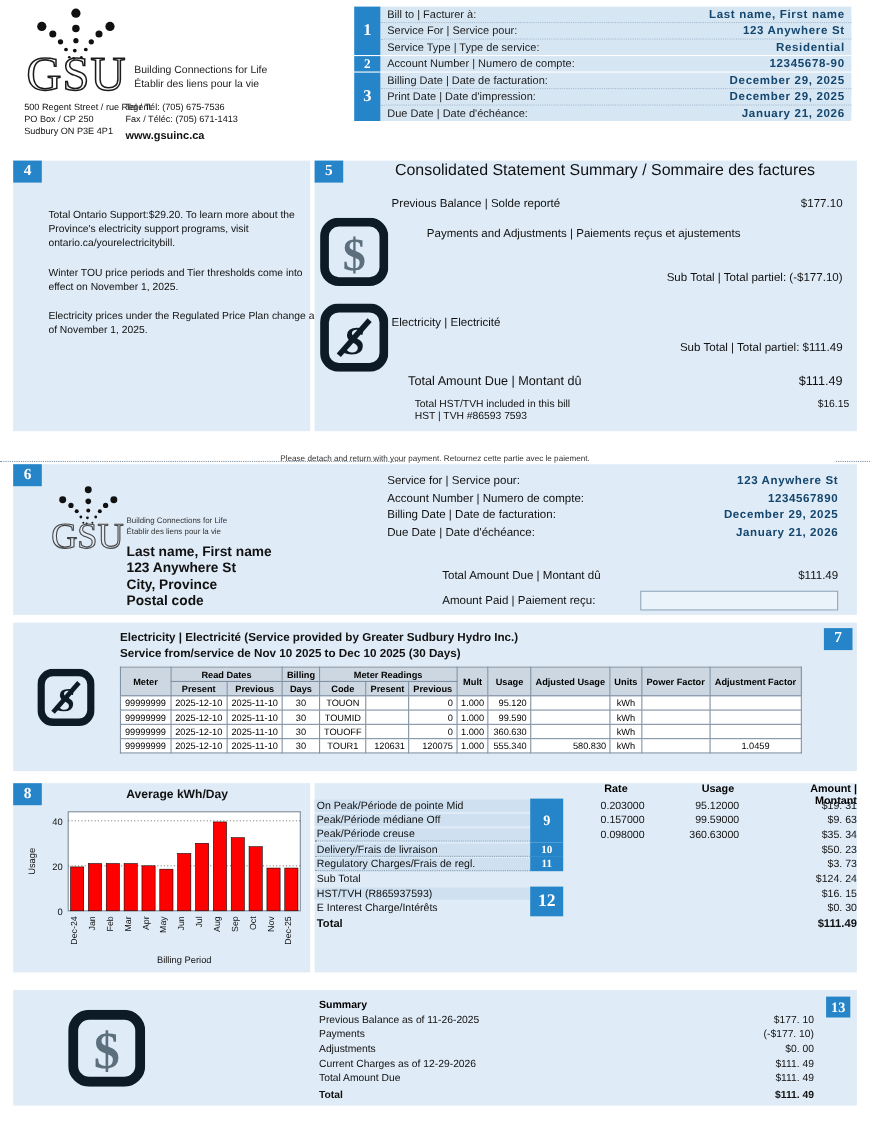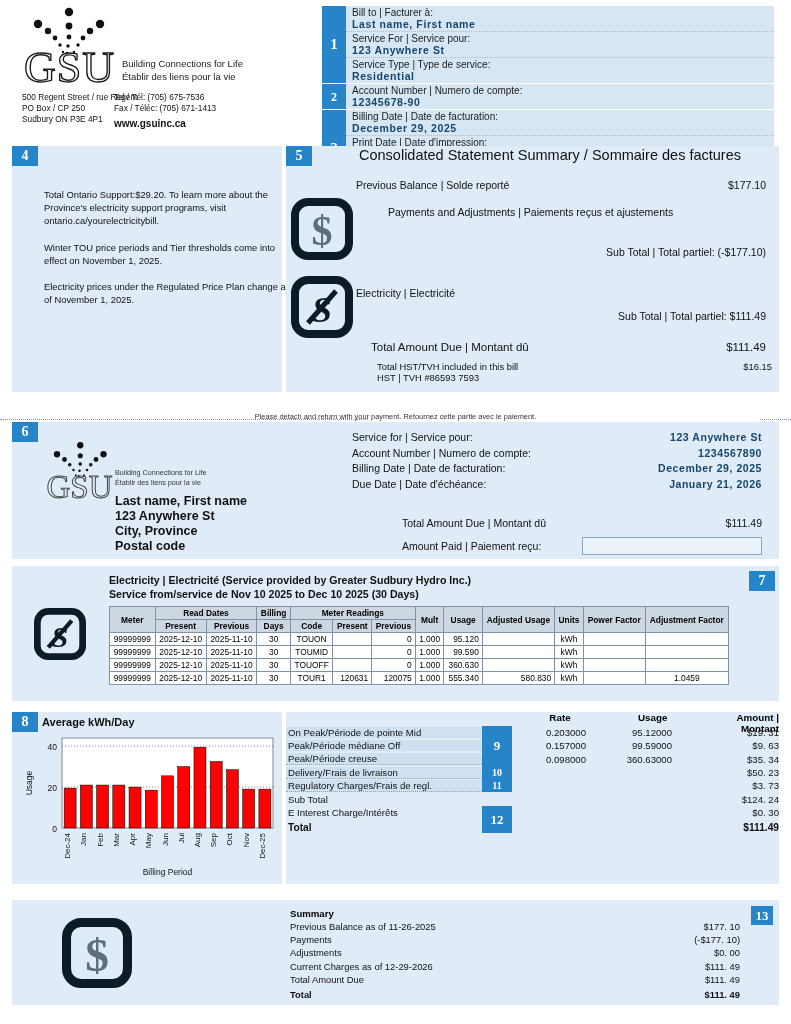--- a/index.html
+++ b/index.html
@@ -37,7 +37,7 @@
   .bi-badge { width: 24px; flex: 0 0 24px; font-size: 15px; }
   .bi-rows { flex: 1; background: #d7e6f3; }
   .bi-row { display: flex; justify-content: space-between; align-items: baseline;
-            padding: 1px 6px 1px 6px; border-bottom: 1px dotted #a8bdd1; flex-direction: column; }
+            padding: 1px 6px 1px 6px; border-bottom: 1px dotted #a8bdd1; }
   .bi-row:last-child { border-bottom: none; }
   .bi-k { font-size: 10px; color: #1c1c1c; }
   .bi-v { font-size: 10.5px; color: #14466e; font-weight: bold; letter-spacing: .6px; }

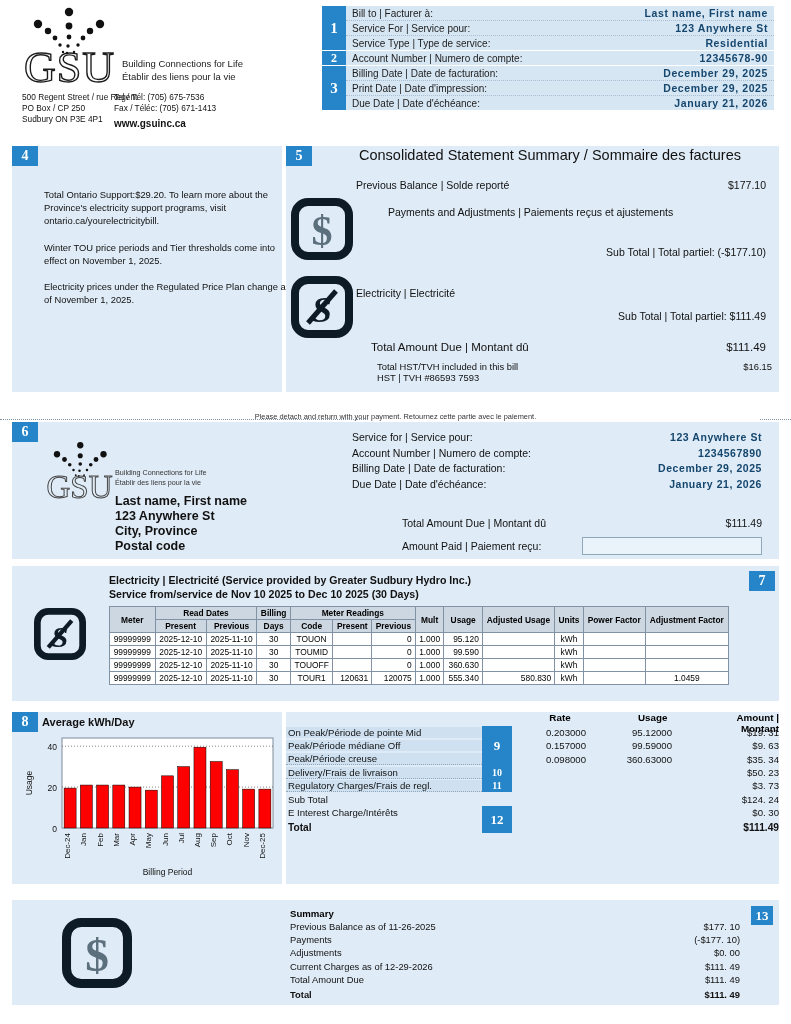--- a/index.html
+++ b/index.html
@@ -92,7 +92,7 @@
   
   .sec8 { position: absolute; left: 12px; top: 712px; width: 270px; height: 172px; }
   .sec8 .badge { position: absolute; left: 0; top: 0; width: 26px; height: 20px; font-size: 14px; }
-  .chart-title { position: absolute; left: 30px; top: 4px; width: 238px; text-align: left;
+  .chart-title { position: absolute; left: 30px; top: 4px; width: 238px; text-align: center;
                  font-size: 11px; font-weight: bold; color: #111; }
   .chart-wrap { position: absolute; left: 8px; top: 20px; width: 258px; height: 150px; }
 

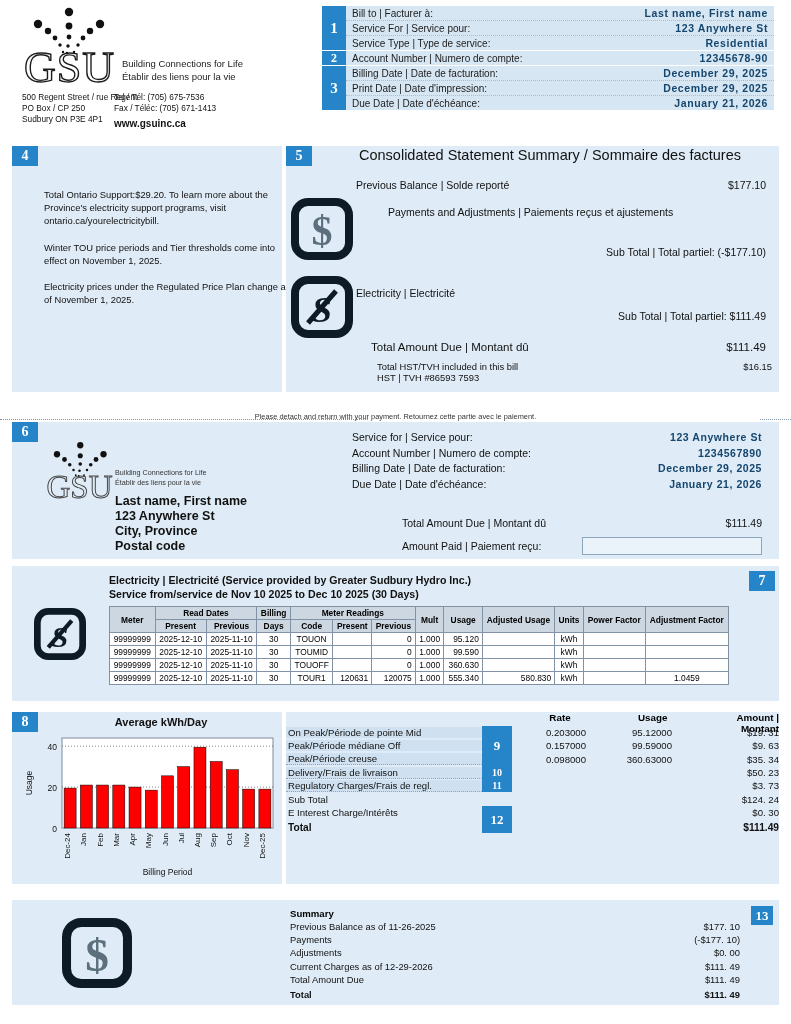--- a/index.html
+++ b/index.html
@@ -537,6 +537,13 @@
           <span class="ch-amt">$124. 24</span>
         </div>
         <div class="ch-row">
+          <span class="ch-label shade">HST/TVH (R865937593)</span>
+          <span class="ch-badgecol"></span>
+          <span class="ch-rate"></span>
+          <span class="ch-usage"></span>
+          <span class="ch-amt">$16. 15</span>
+        </div>
+        <div class="ch-row">
           <span class="ch-label">E Interest Charge/Intérêts</span>
           <span class="ch-badgecol"></span>
           <span class="ch-rate"></span>

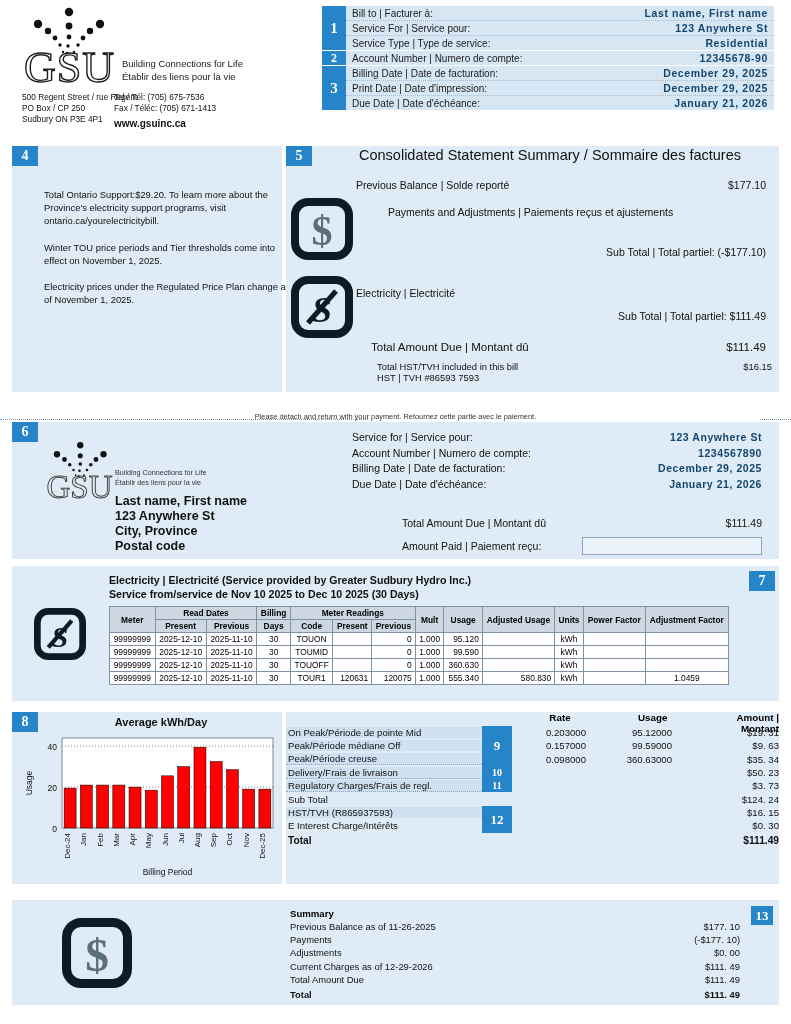--- a/index.html
+++ b/index.html
@@ -562,7 +562,7 @@
     <div class="side-badge" style="left:196px; top:14px; width:30px; height:40px; font-size:13px;">9</div>
     <div class="side-badge" style="left:196px; top:54px; width:30px; height:13px; font-size:10px;">10</div>
     <div class="side-badge" style="left:196px; top:67px; width:30px; height:13px; font-size:10px;">11</div>
-    <div class="side-badge" style="left:196px; top:94px; width:30px; height:27px; font-size:13px;">12</div>
+    <div class="side-badge" style="left:196px; top:94px; width:30px; height:27px; font-size:16px;">12</div>
   </div>
 
   <div class="sec13 panel">

